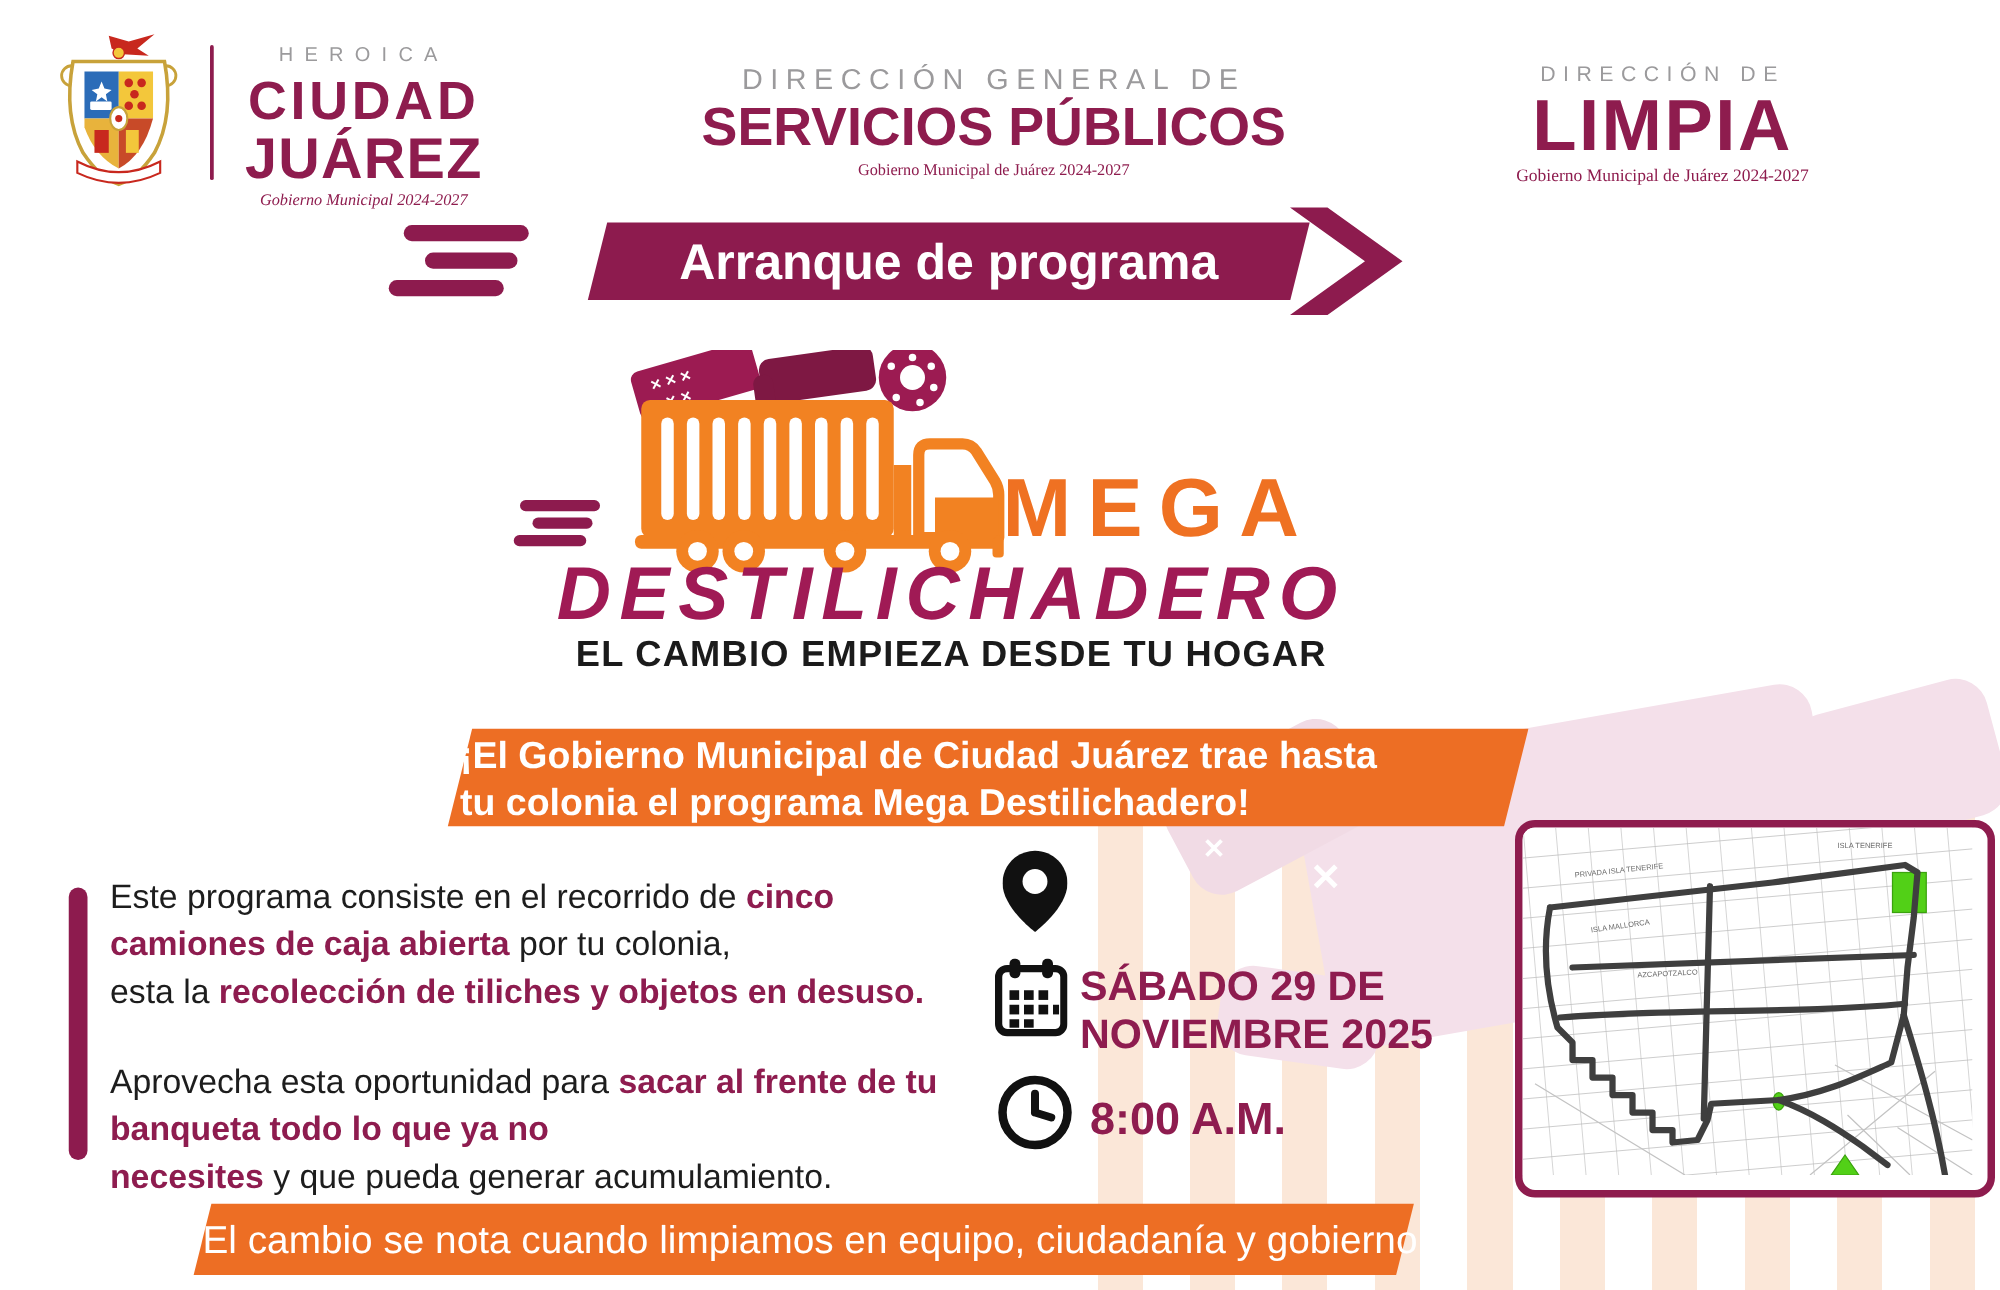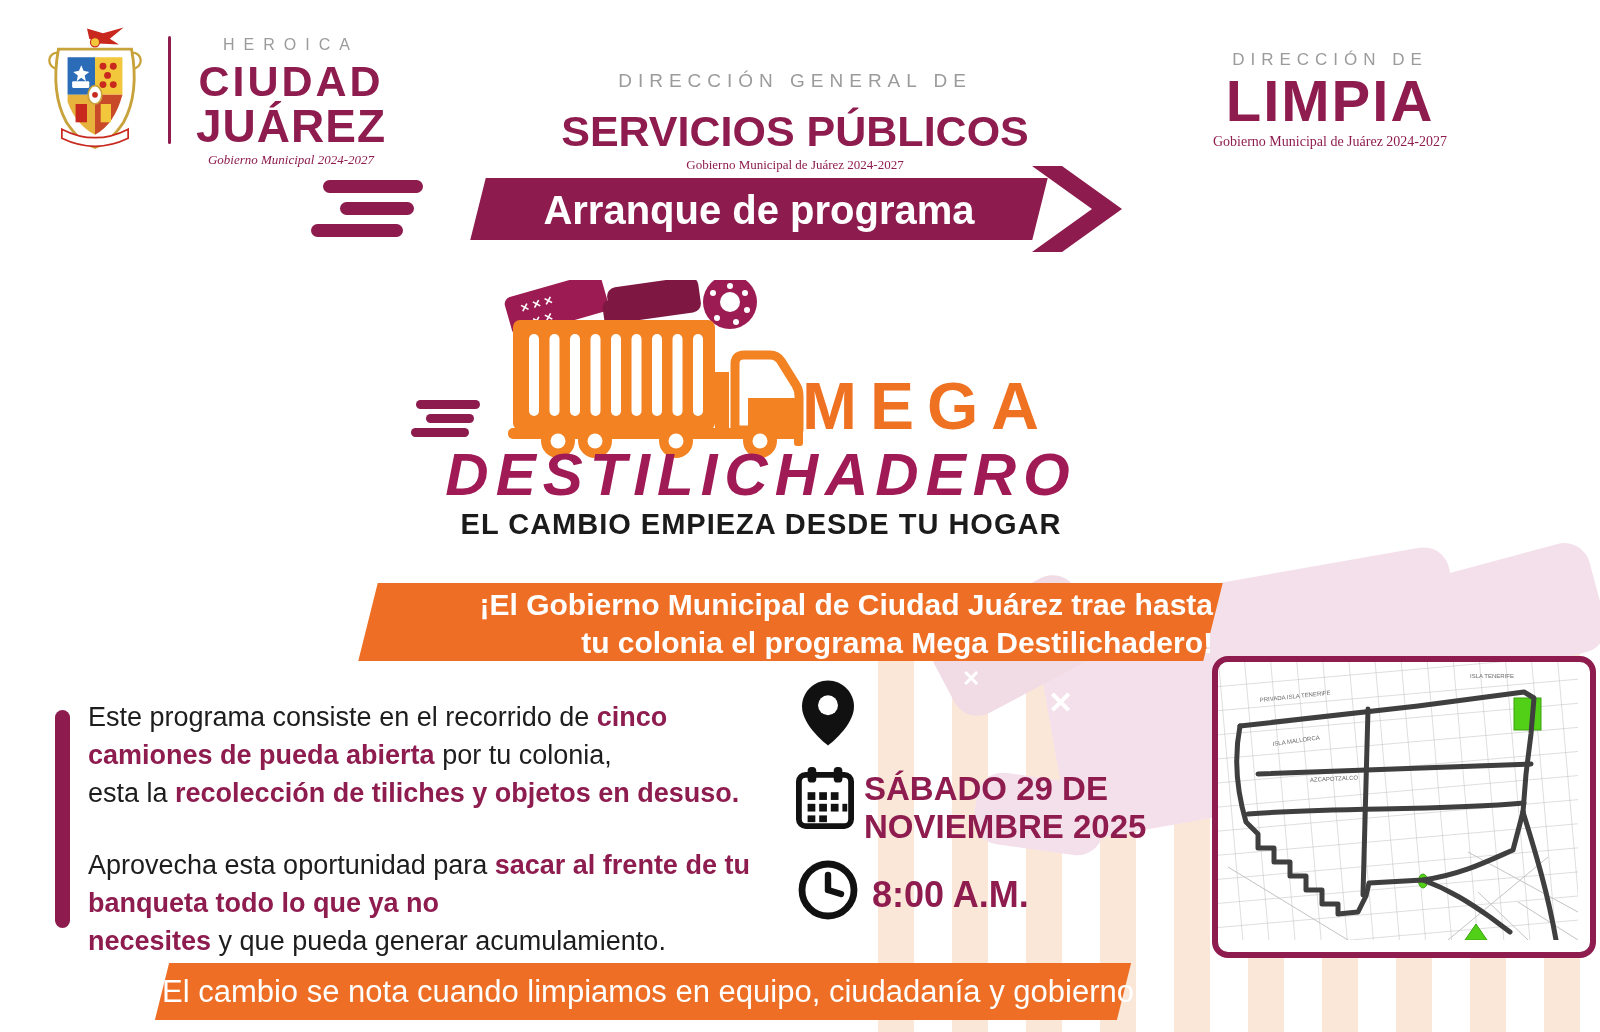--- a/index.html
+++ b/index.html
@@ -99,7 +99,7 @@
   </div>
 
   <div class="abs" style="left:535px;top:50px;width:520px;text-align:center;">
-    <div class="hdr-small" style="letter-spacing:6px;font-size:19px;margin-top:20px;">DIRECCIÓN GENERAL DE</div>
+    <div class="hdr-small" style="letter-spacing:6px;font-size:23px;">DIRECCIÓN GENERAL DE</div>
     <div class="dept-name" style="font-size:43px;margin-top:18px;">SERVICIOS PÚBLICOS</div>
     <div class="hdr-sub" style="margin-top:4px;">Gobierno Municipal de Juárez 2024-2027</div>
   </div>

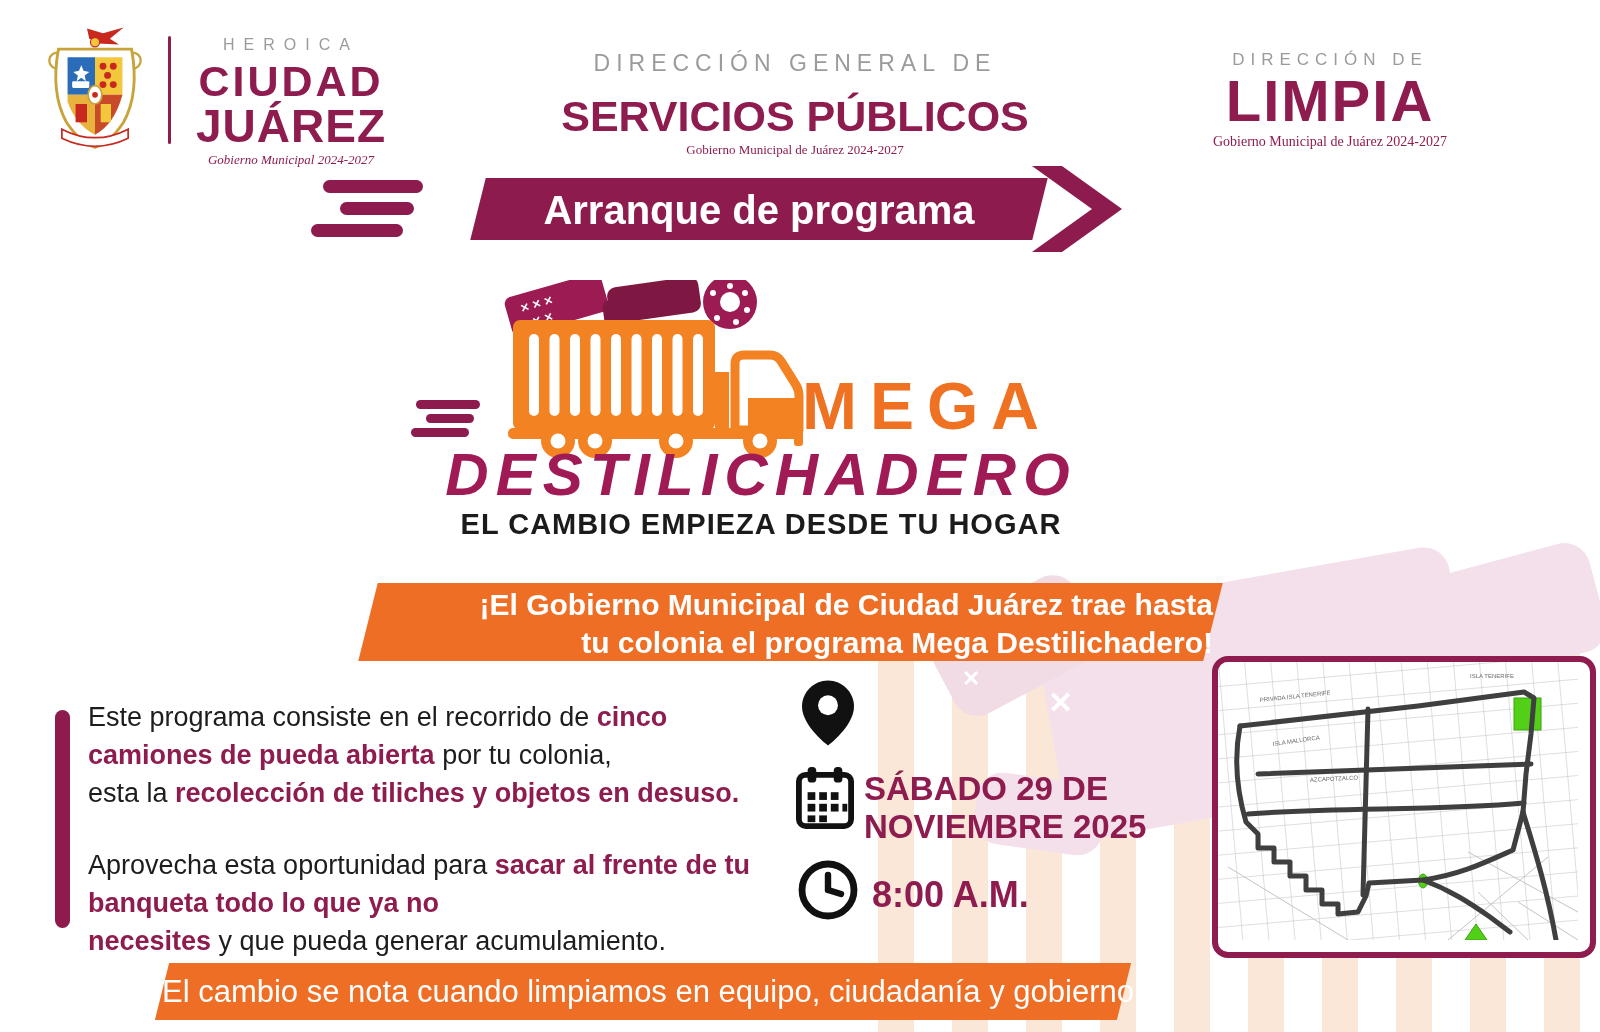--- a/index.html
+++ b/index.html
@@ -100,7 +100,7 @@
 
   <div class="abs" style="left:535px;top:50px;width:520px;text-align:center;">
     <div class="hdr-small" style="letter-spacing:6px;font-size:23px;">DIRECCIÓN GENERAL DE</div>
-    <div class="dept-name" style="font-size:43px;margin-top:18px;">SERVICIOS PÚBLICOS</div>
+    <div class="dept-name" style="font-size:43px;margin-top:4px;">SERVICIOS PÚBLICOS</div>
     <div class="hdr-sub" style="margin-top:4px;">Gobierno Municipal de Juárez 2024-2027</div>
   </div>
 

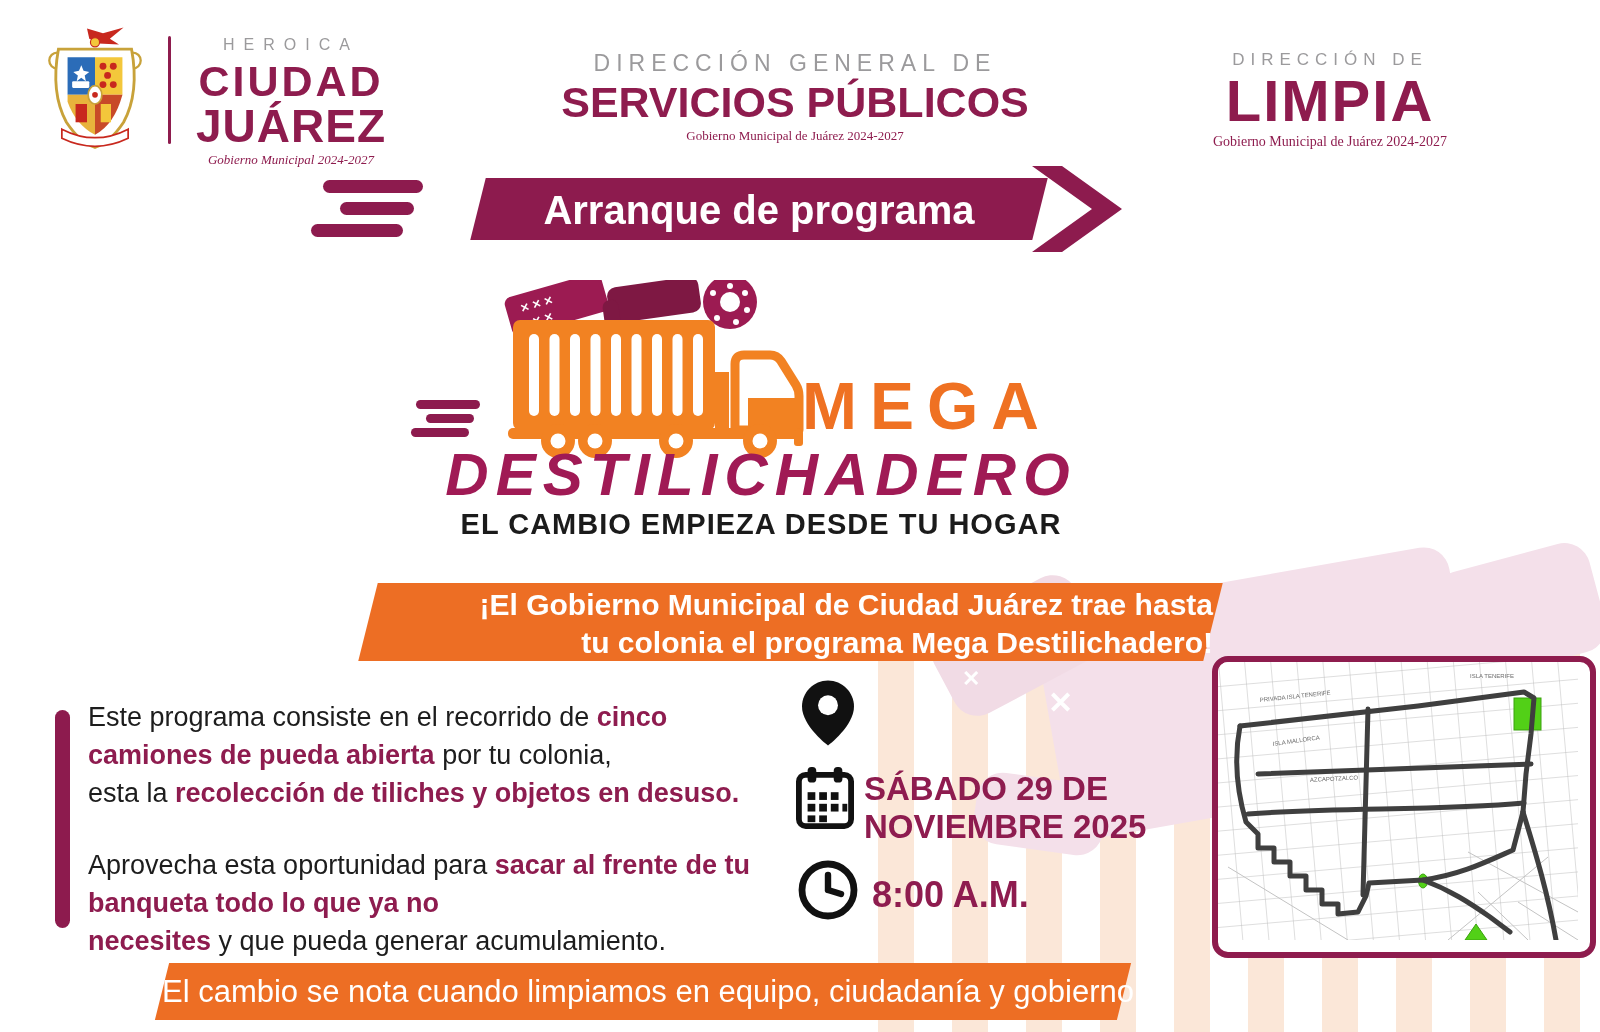--- a/index.html
+++ b/index.html
@@ -34,7 +34,7 @@
 
   
   .orange-bg{background:#ed6e24;}
-  .announce-text{color:#fff;font-size:30px;font-weight:800;line-height:38px;text-align:right;white-space:nowrap;}
+  .announce-text{color:#fff;font-size:30px;font-weight:800;line-height:38px;text-align:left;white-space:nowrap;}
   .footer-text{color:#fff;font-size:31px;font-weight:400;text-align:center;white-space:nowrap;}
 
   

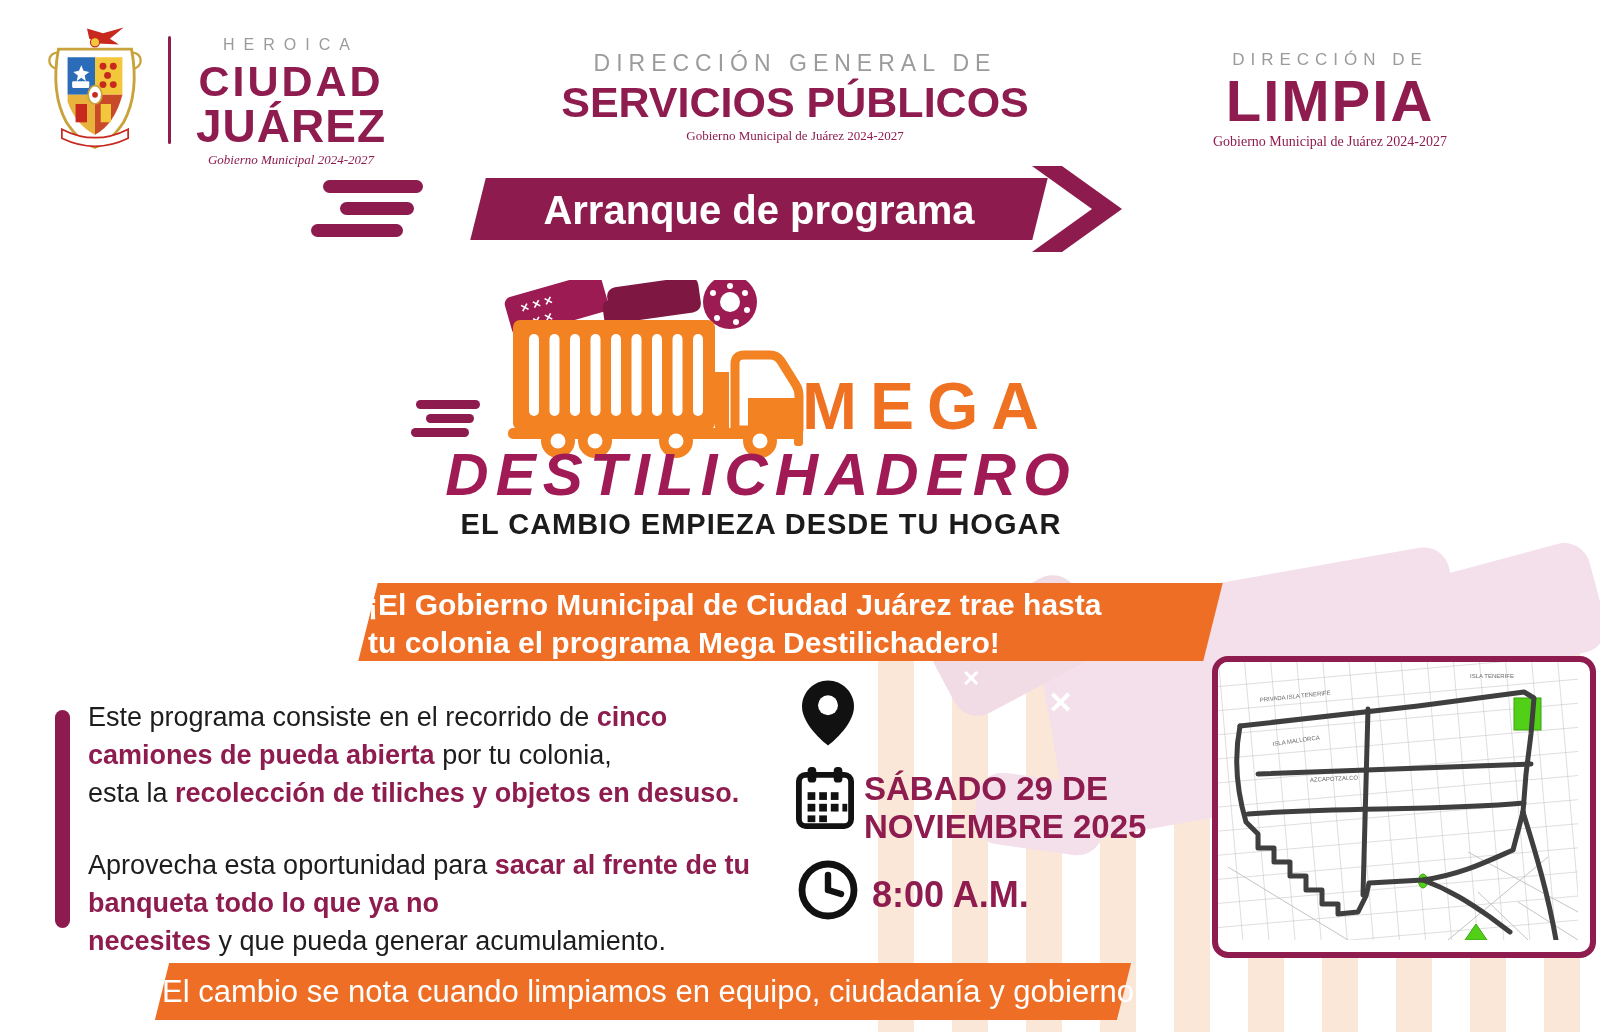--- a/index.html
+++ b/index.html
@@ -180,7 +180,7 @@
 
   <div class="abs vbar" style="left:55px;top:710px;"></div>
   <div class="abs desc" style="left:88px;top:698px;">
-    <p><span>Este programa consiste en el recorrido de </span><span class="em">cinco</span><br><span class="em">camiones de pueda abierta</span><span> por tu colonia,</span><br><span>esta la </span><span class="em">recolección de tiliches y objetos en desuso.</span></p>
+    <p><span>Este programa consiste en el recorrido de </span><span class="em">cinco</span><br><span class="em">camiones de caja abierta</span><span> por tu colonia,</span><br><span>esta la </span><span class="em">recolección de tiliches y objetos en desuso.</span></p>
     <p><span>Aprovecha esta oportunidad para </span><span class="em">sacar al frente de tu</span><br><span class="em">banqueta todo lo que ya no</span><br><span class="em">necesites</span><span> y que pueda generar acumulamiento.</span></p>
   </div>
 

